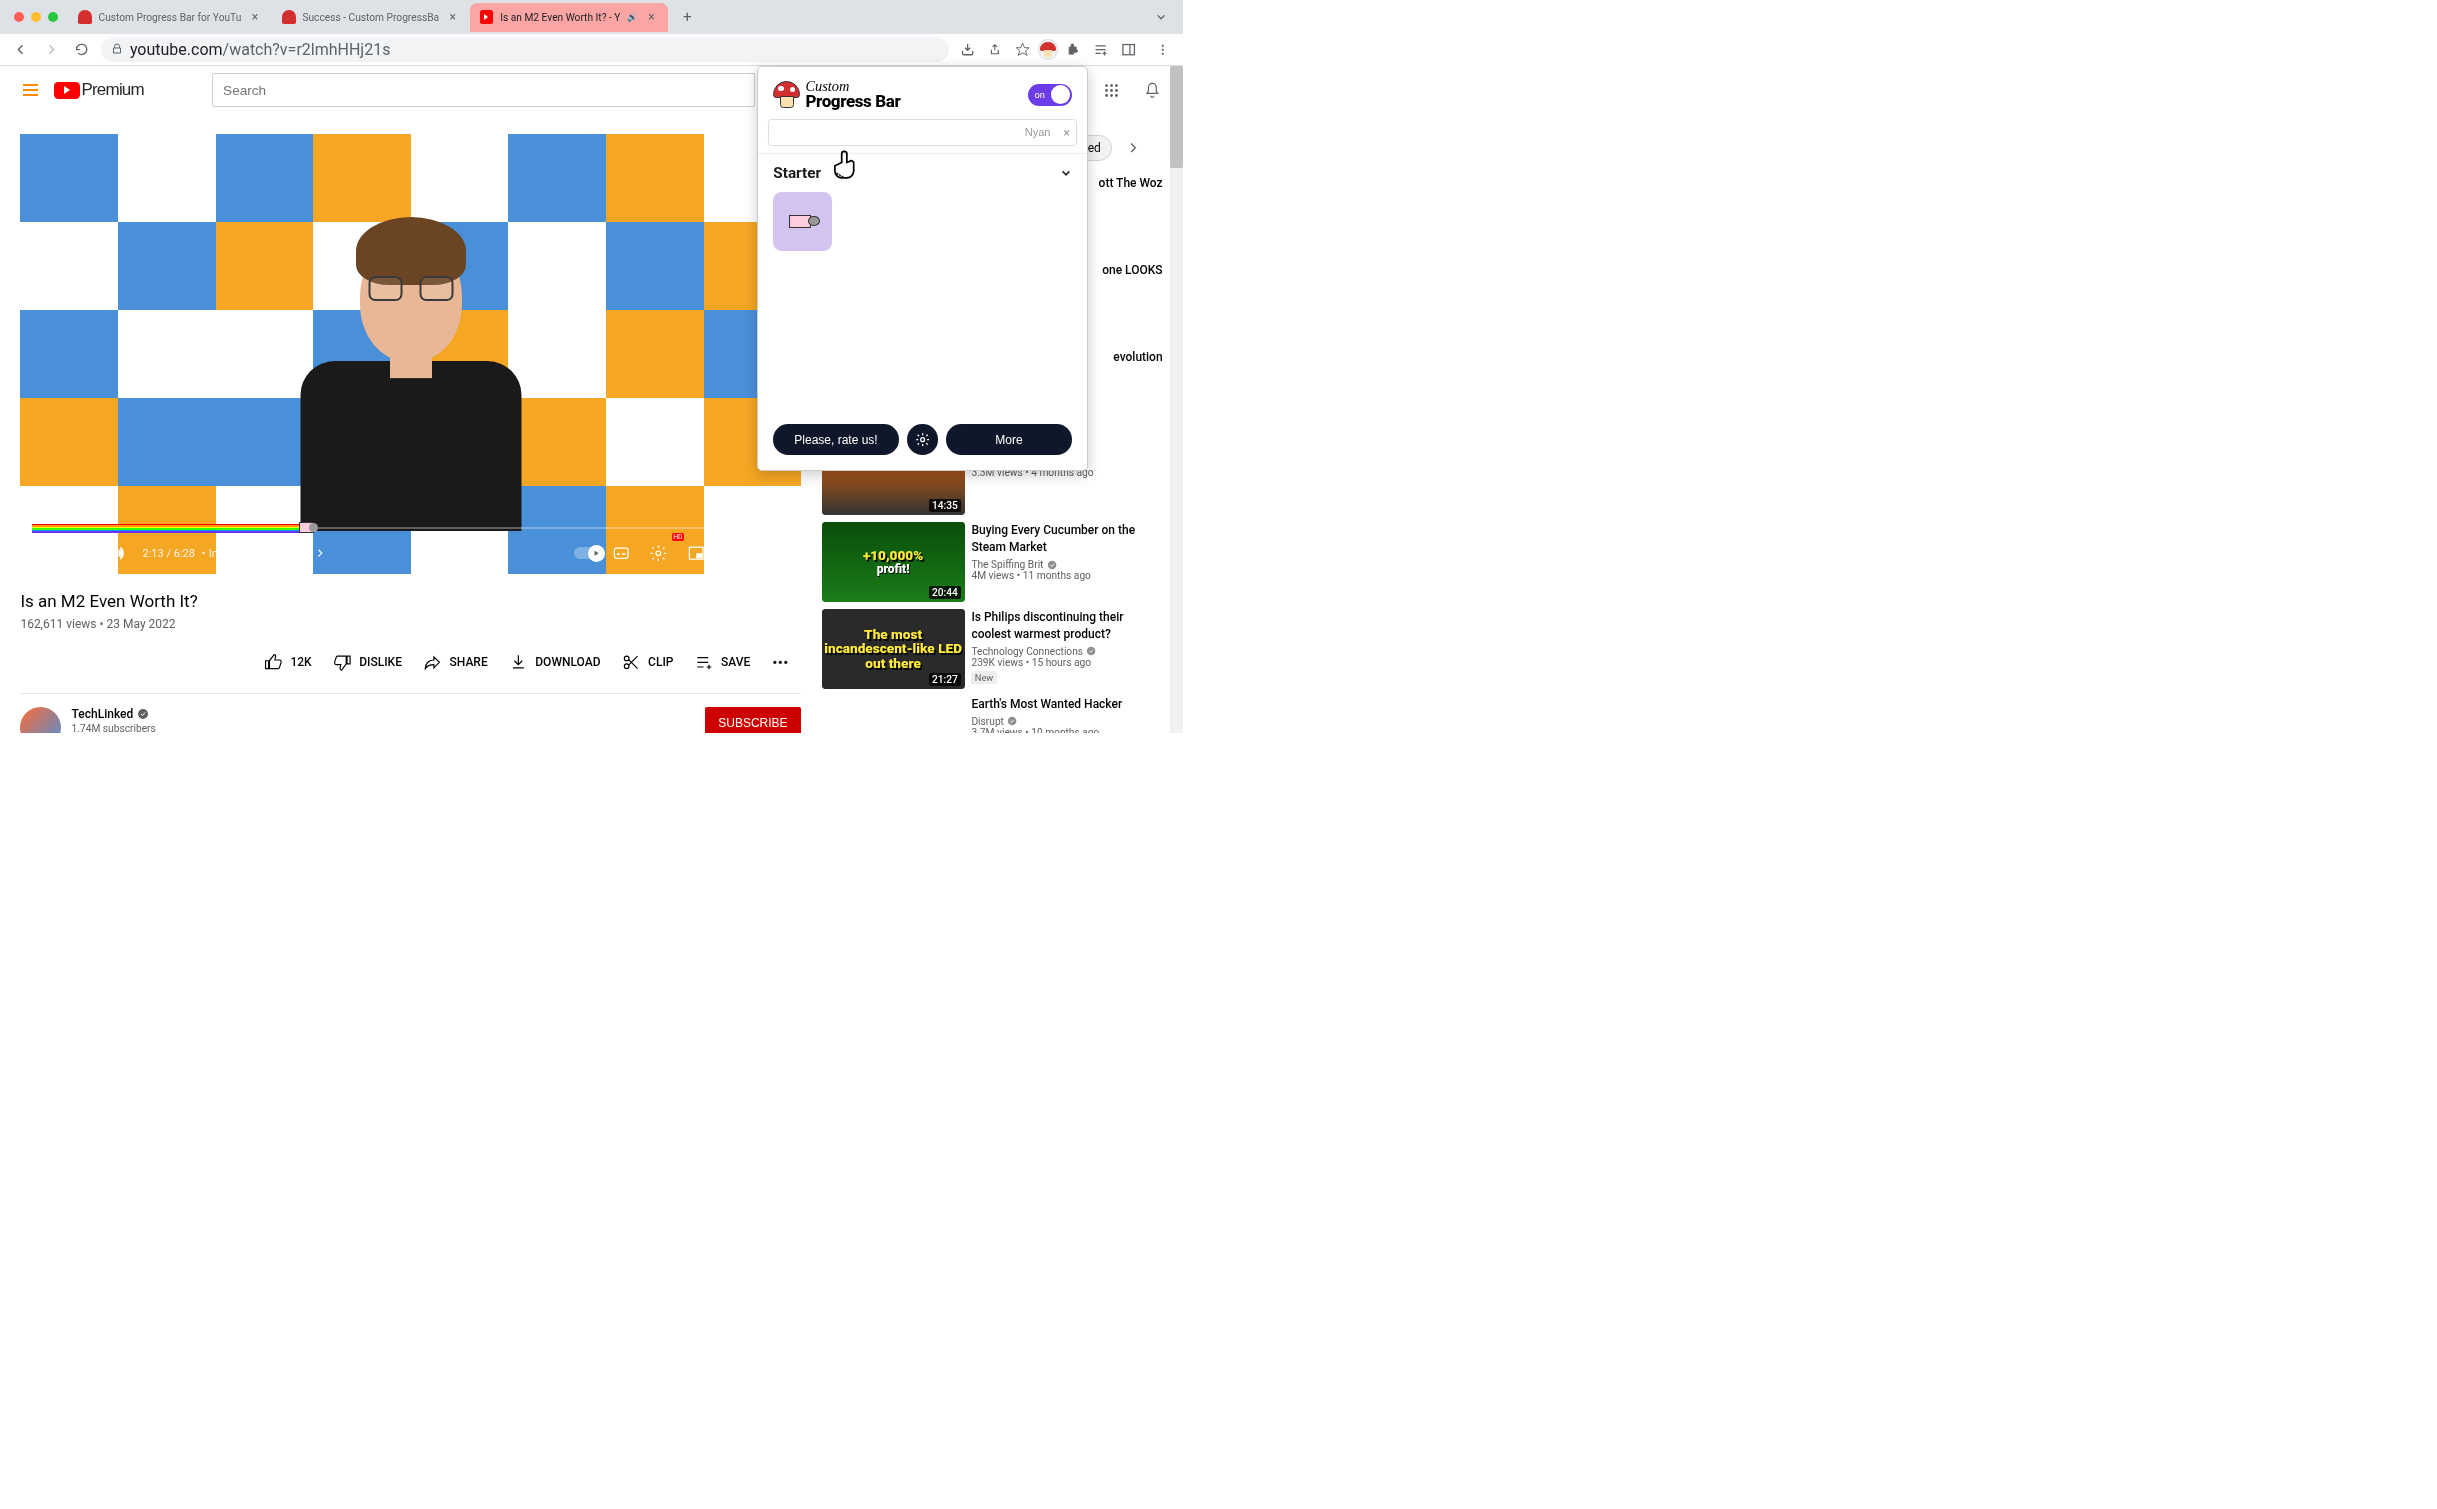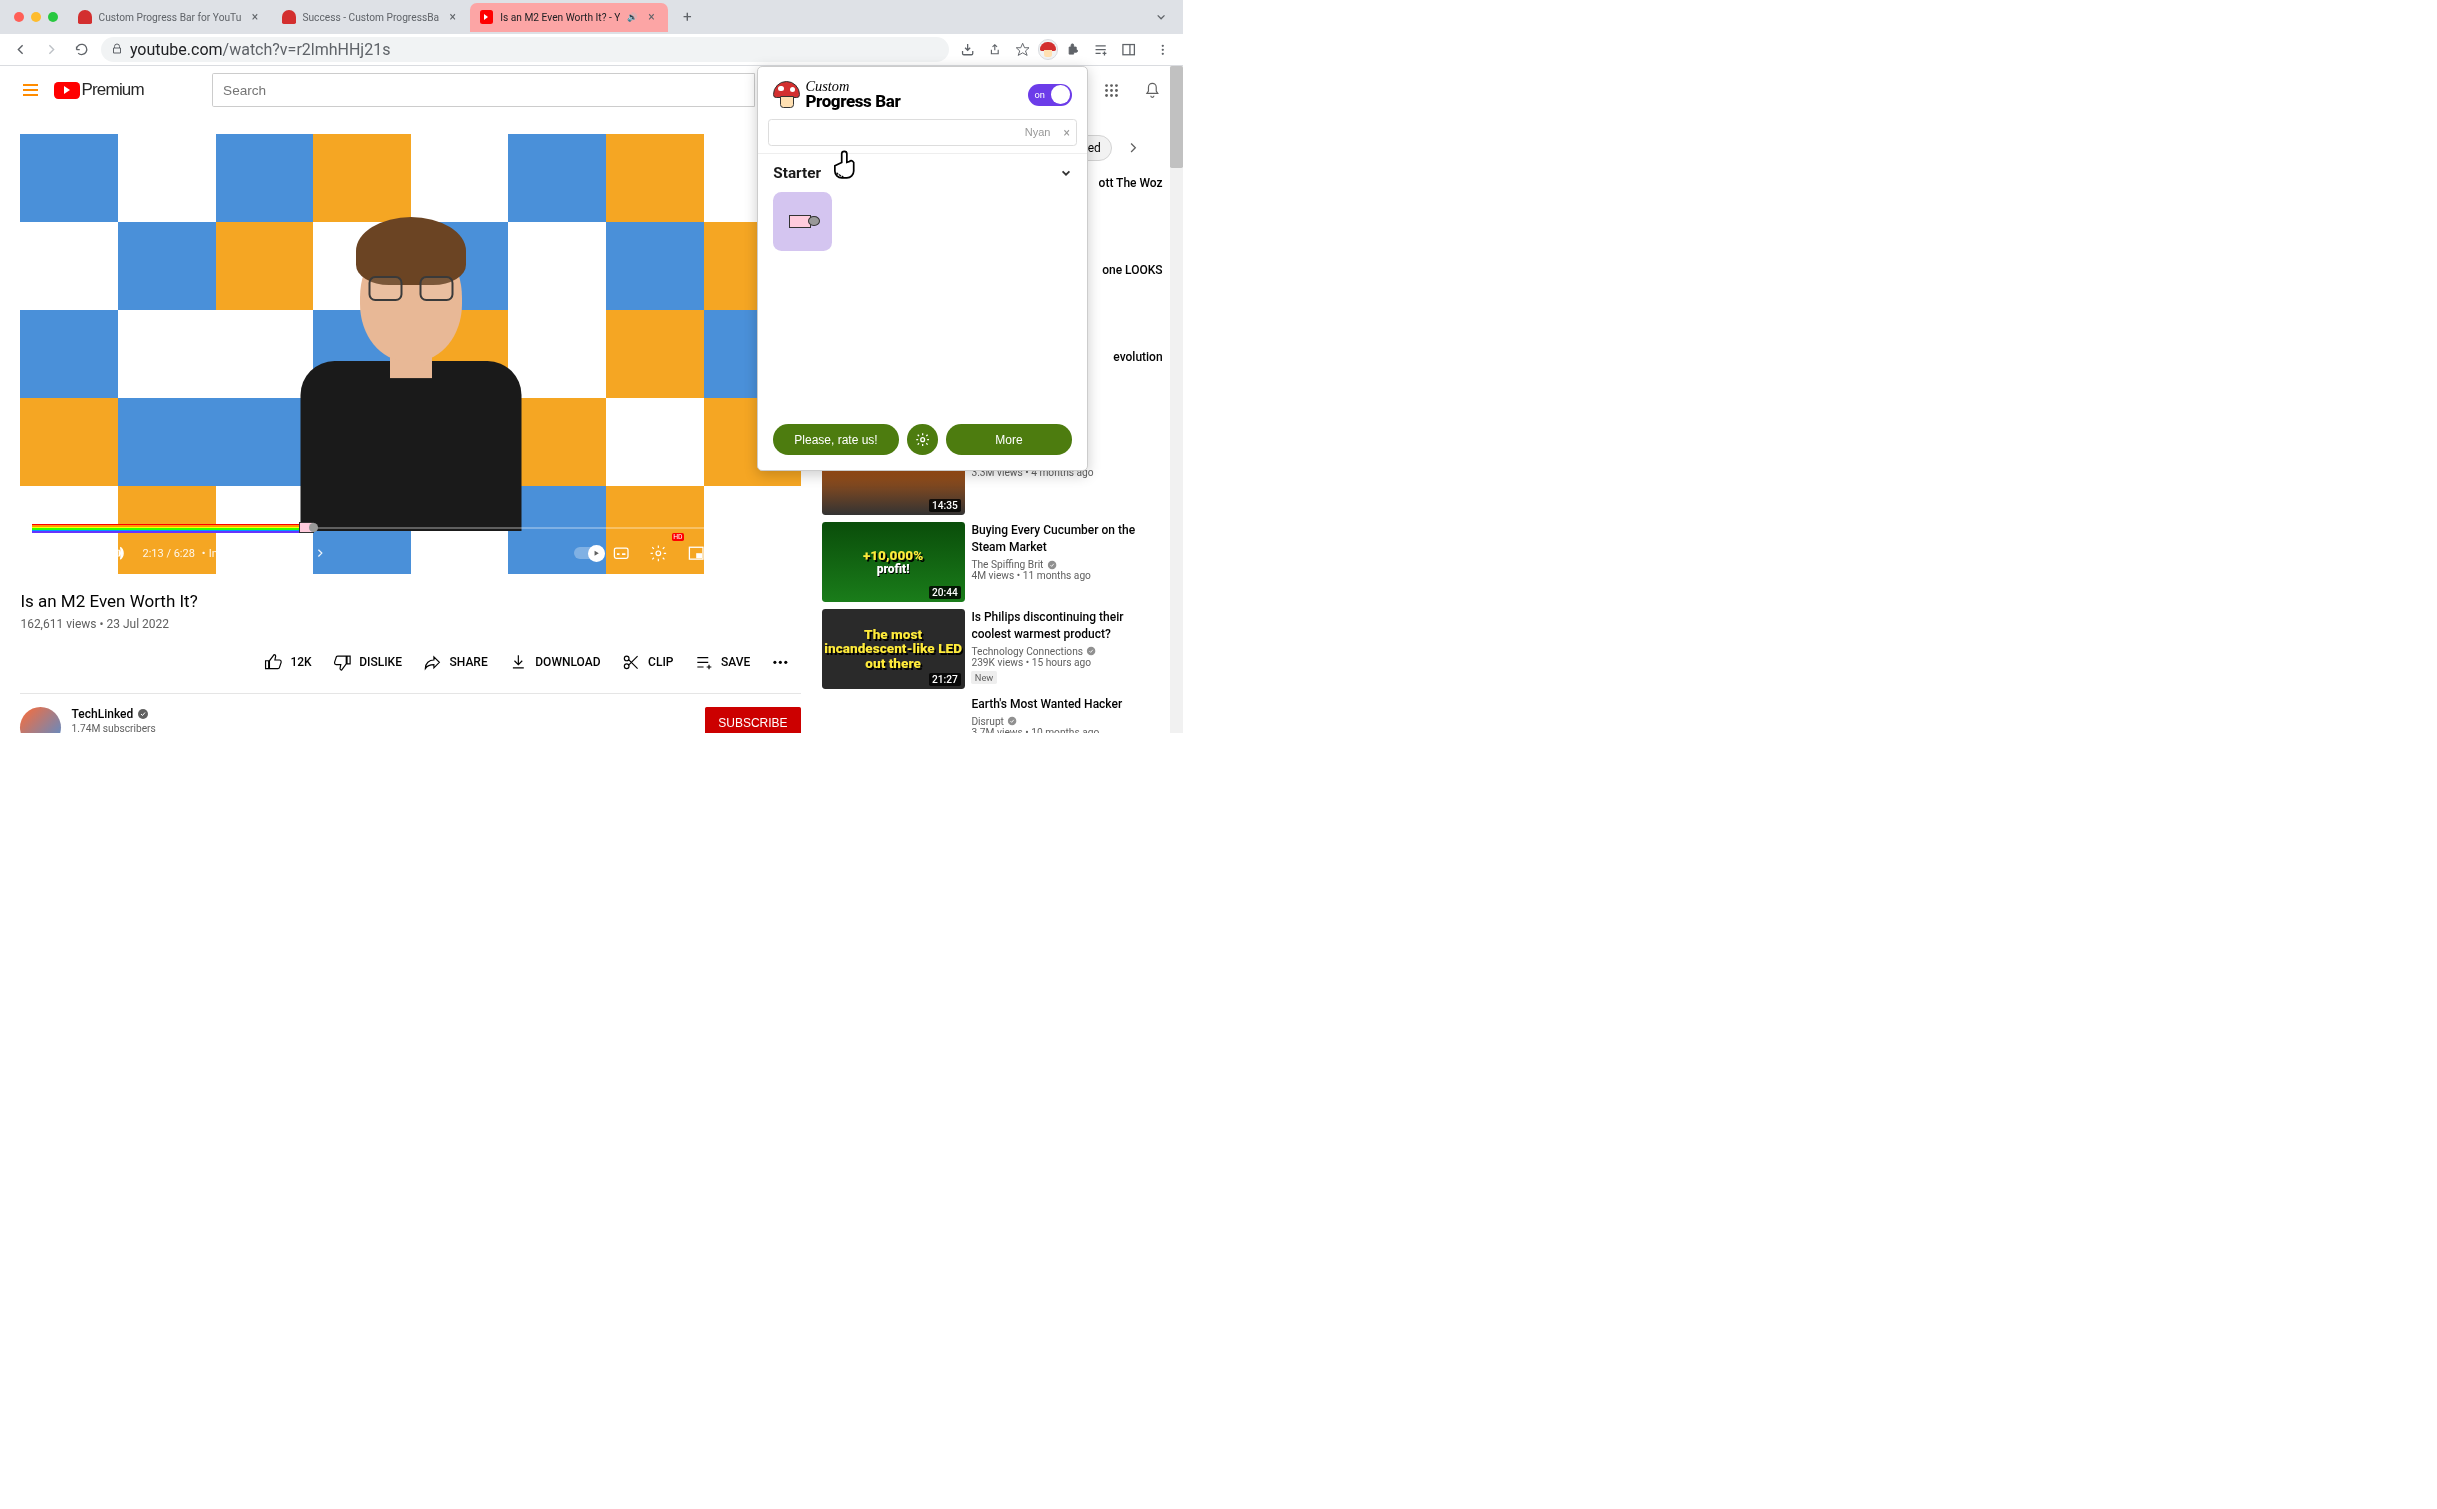--- a/index.html
+++ b/index.html
@@ -139,7 +139,7 @@
     .ext-item { width: 59px; height: 59px; background: #d4c5f0; border-radius: 8.5px; display: flex; align-items: center; justify-content: center; cursor: pointer; }
     .ext-body-space { height: 153px; }
     .ext-footer { display: flex; gap: 8.5px; padding: 10.2px 15.3px 15.3px; }
-    .ext-btn { flex: 1; height: 30.5px; border: none; border-radius: 15.3px; background: #4d7c0f; color: #fff; font-size: 12px; font-weight: 500; cursor: pointer; }
+    .ext-btn { flex: 1; height: 30.5px; border: none; border-radius: 15.3px; background: #0f172a; color: #fff; font-size: 12px; font-weight: 500; cursor: pointer; }
     .ext-btn-icon { width: 30.5px; height: 30.5px; flex: none; display: flex; align-items: center; justify-content: center; }
     
     .scrollbar { position: absolute; right: 0; top: 66px; bottom: 0; width: 12.7px; background: #f1f1f1; }

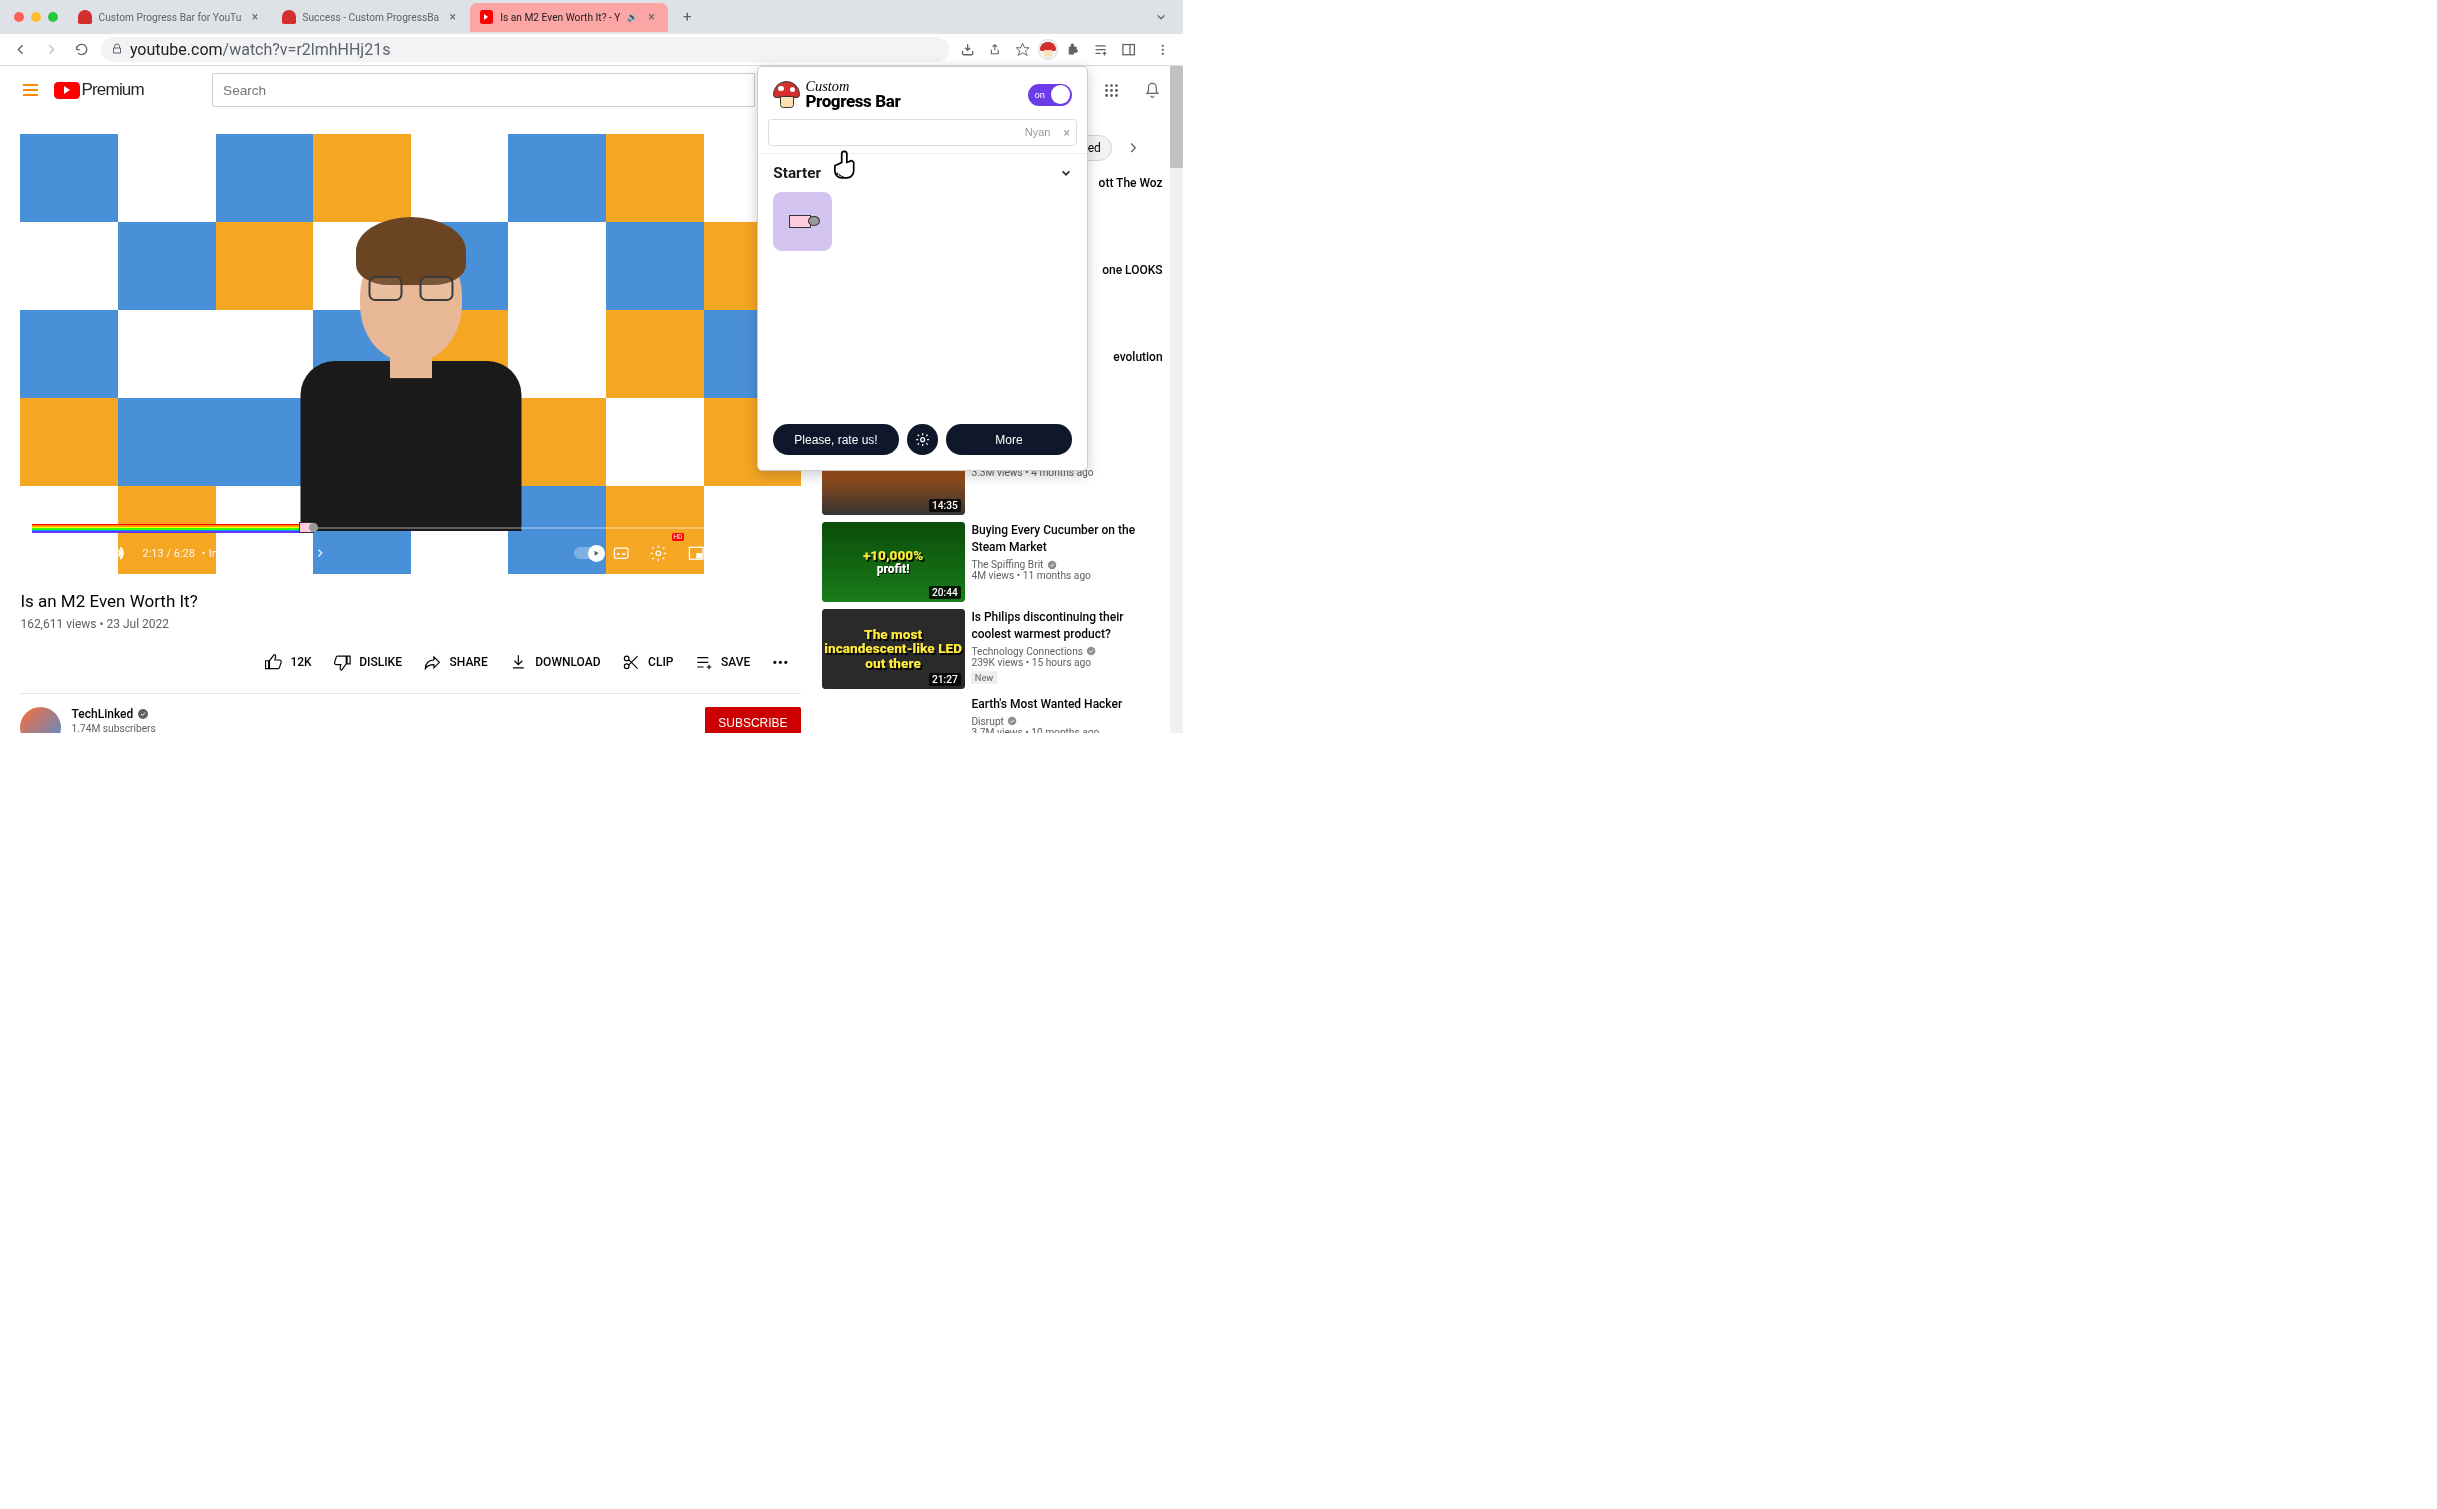--- a/index.html
+++ b/index.html
@@ -433,7 +433,7 @@
     <div class="video-info">
       <h1 class="video-title">Is an M2 Even Worth It?</h1>
       <div class="video-meta">
-        <span>162,611 views</span> • <span>23 Jul 2022</span>
+        <span>162,611 views</span> • <span>23 May 2022</span>
       </div>
     </div>
 

